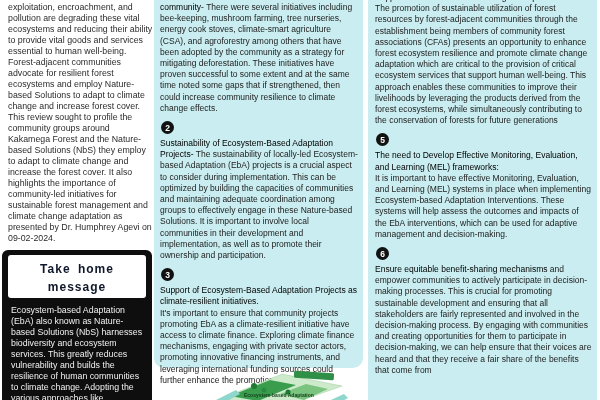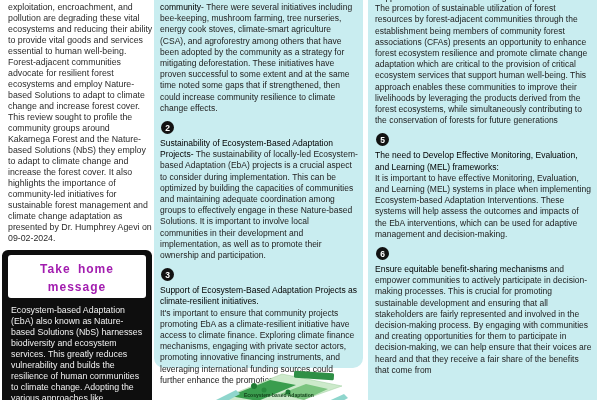--- a/index.html
+++ b/index.html
@@ -21,7 +21,7 @@
     text-align:center;padding:4px 0 3px 0;
   }
   .takehome-plate span{
-    font-weight:bold;font-size:12px;letter-spacing:1px;word-spacing:3px;color:#a21caf;
+    font-weight:bold;font-size:12px;letter-spacing:1px;word-spacing:3px;color:#0f172a;
   }
   .takehome-body{
     margin:7px 9px 0 9px;font-size:8.8px;line-height:11px;color:#f2f2f2;

